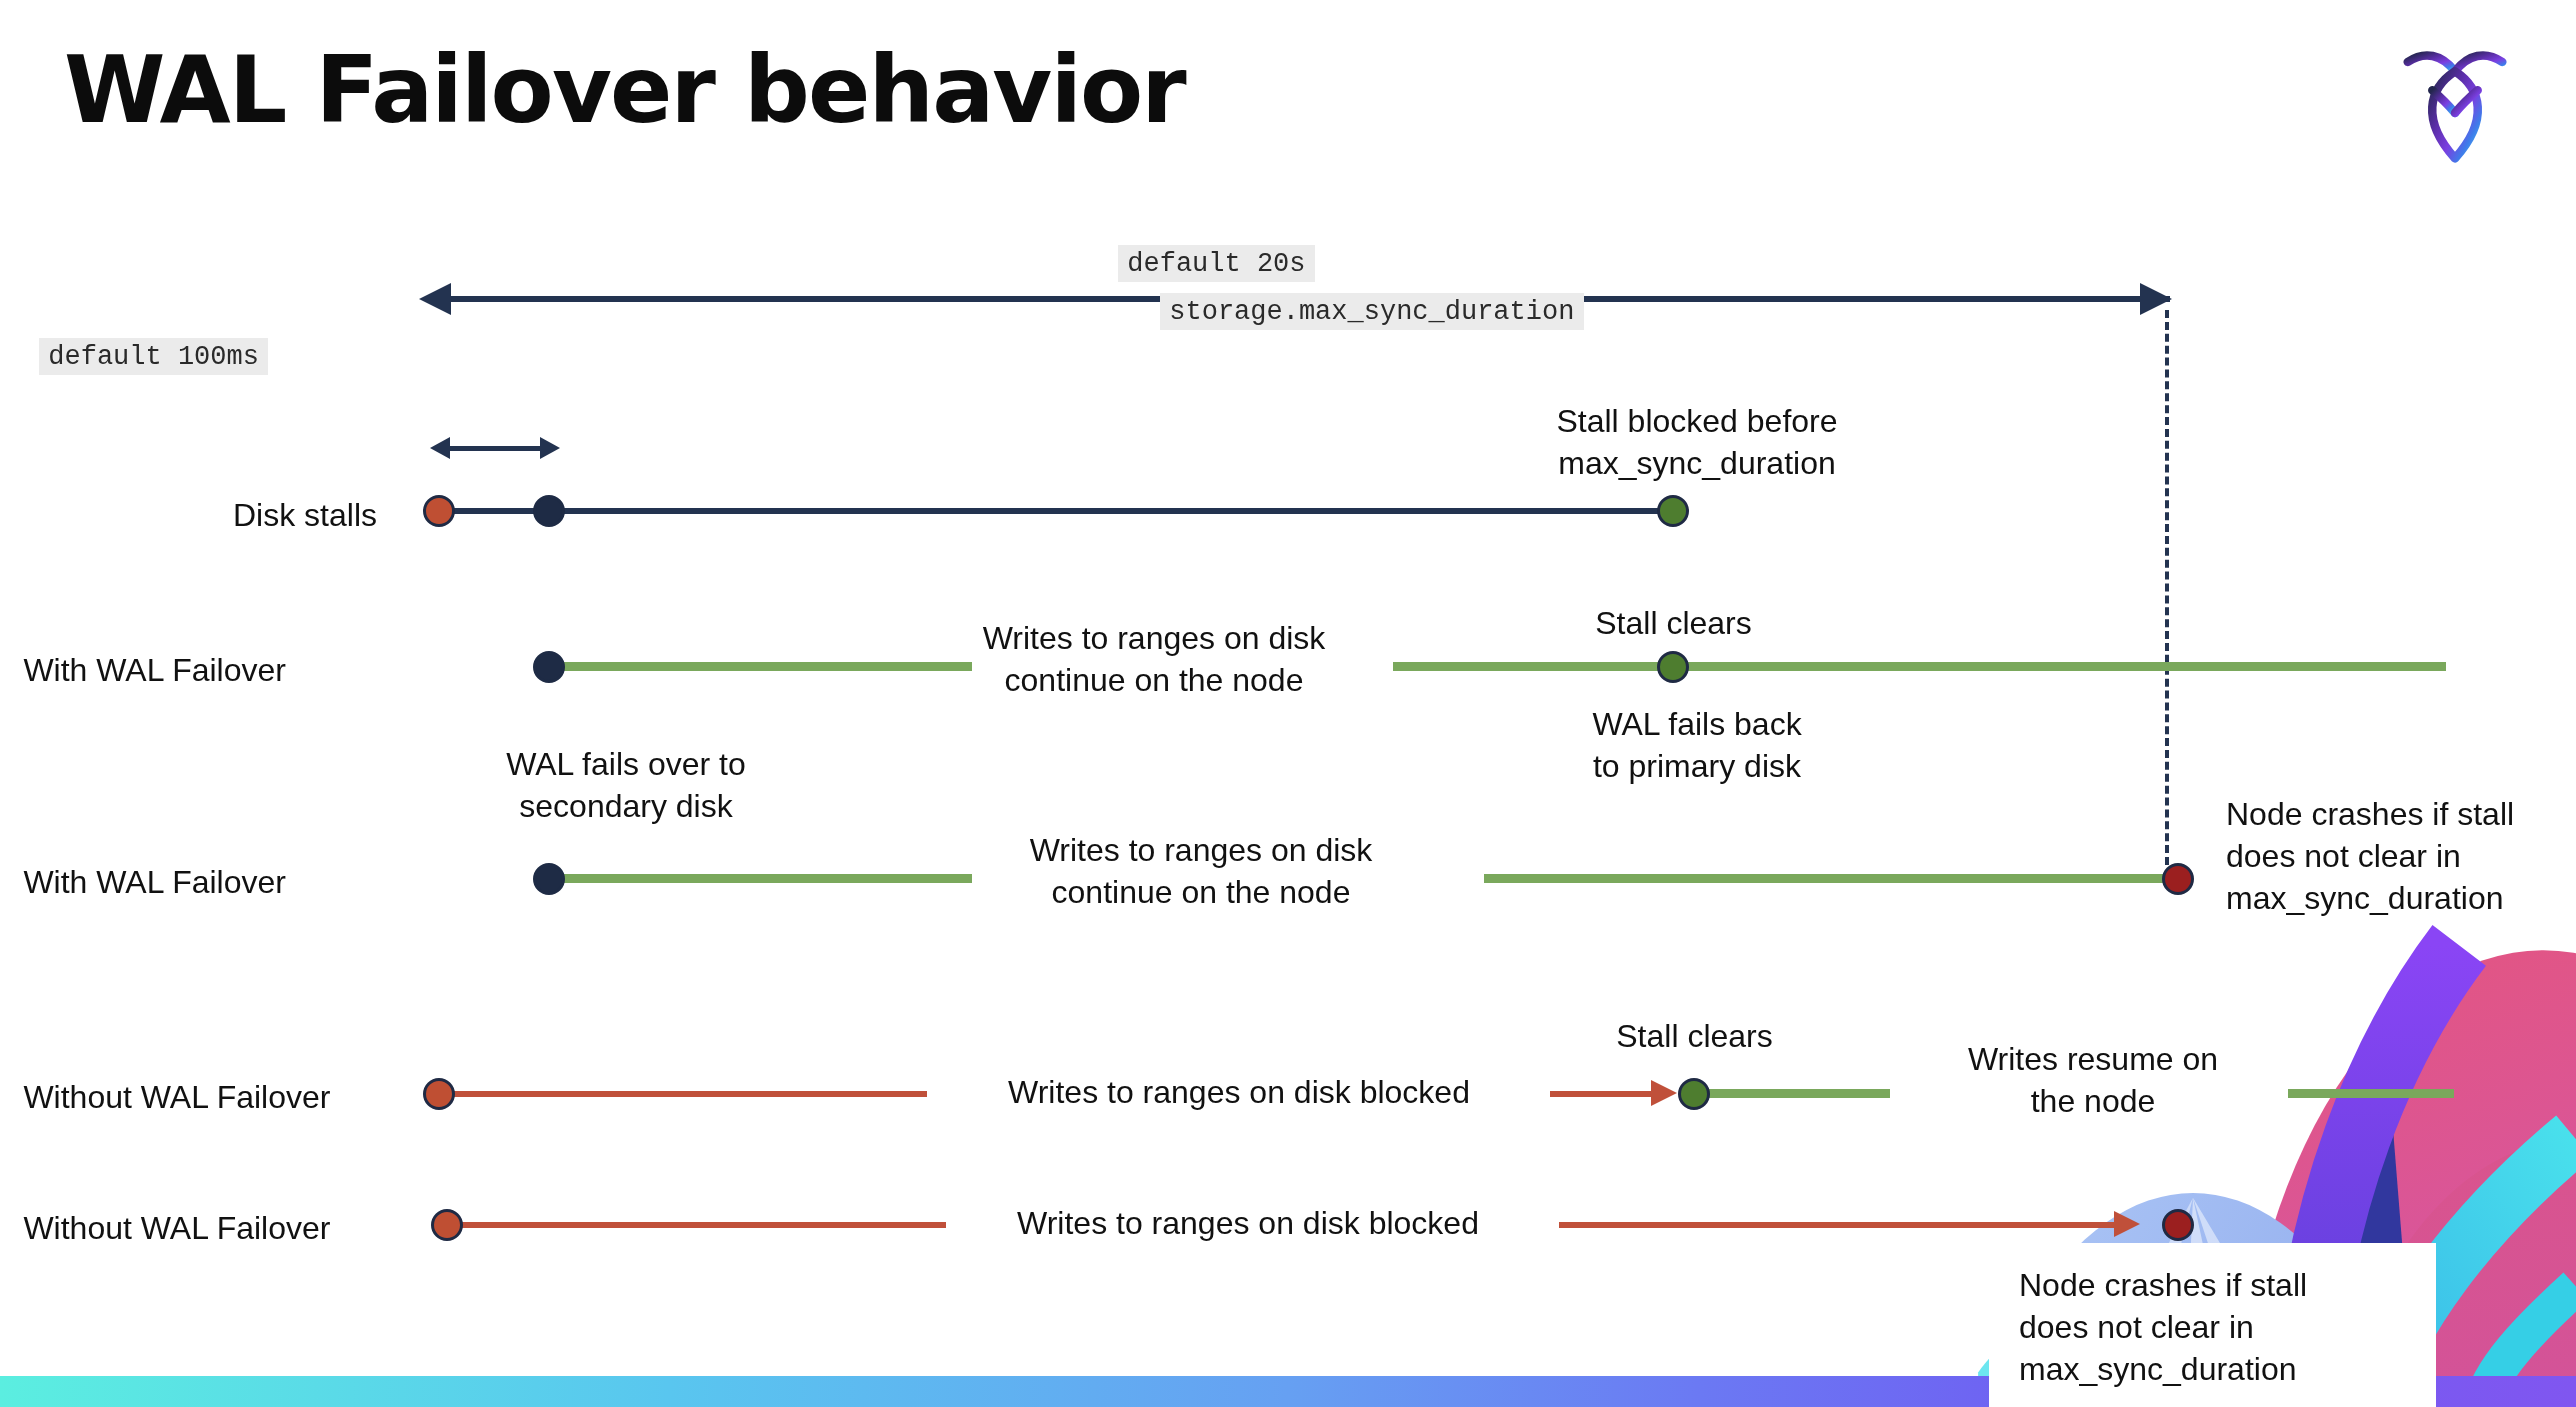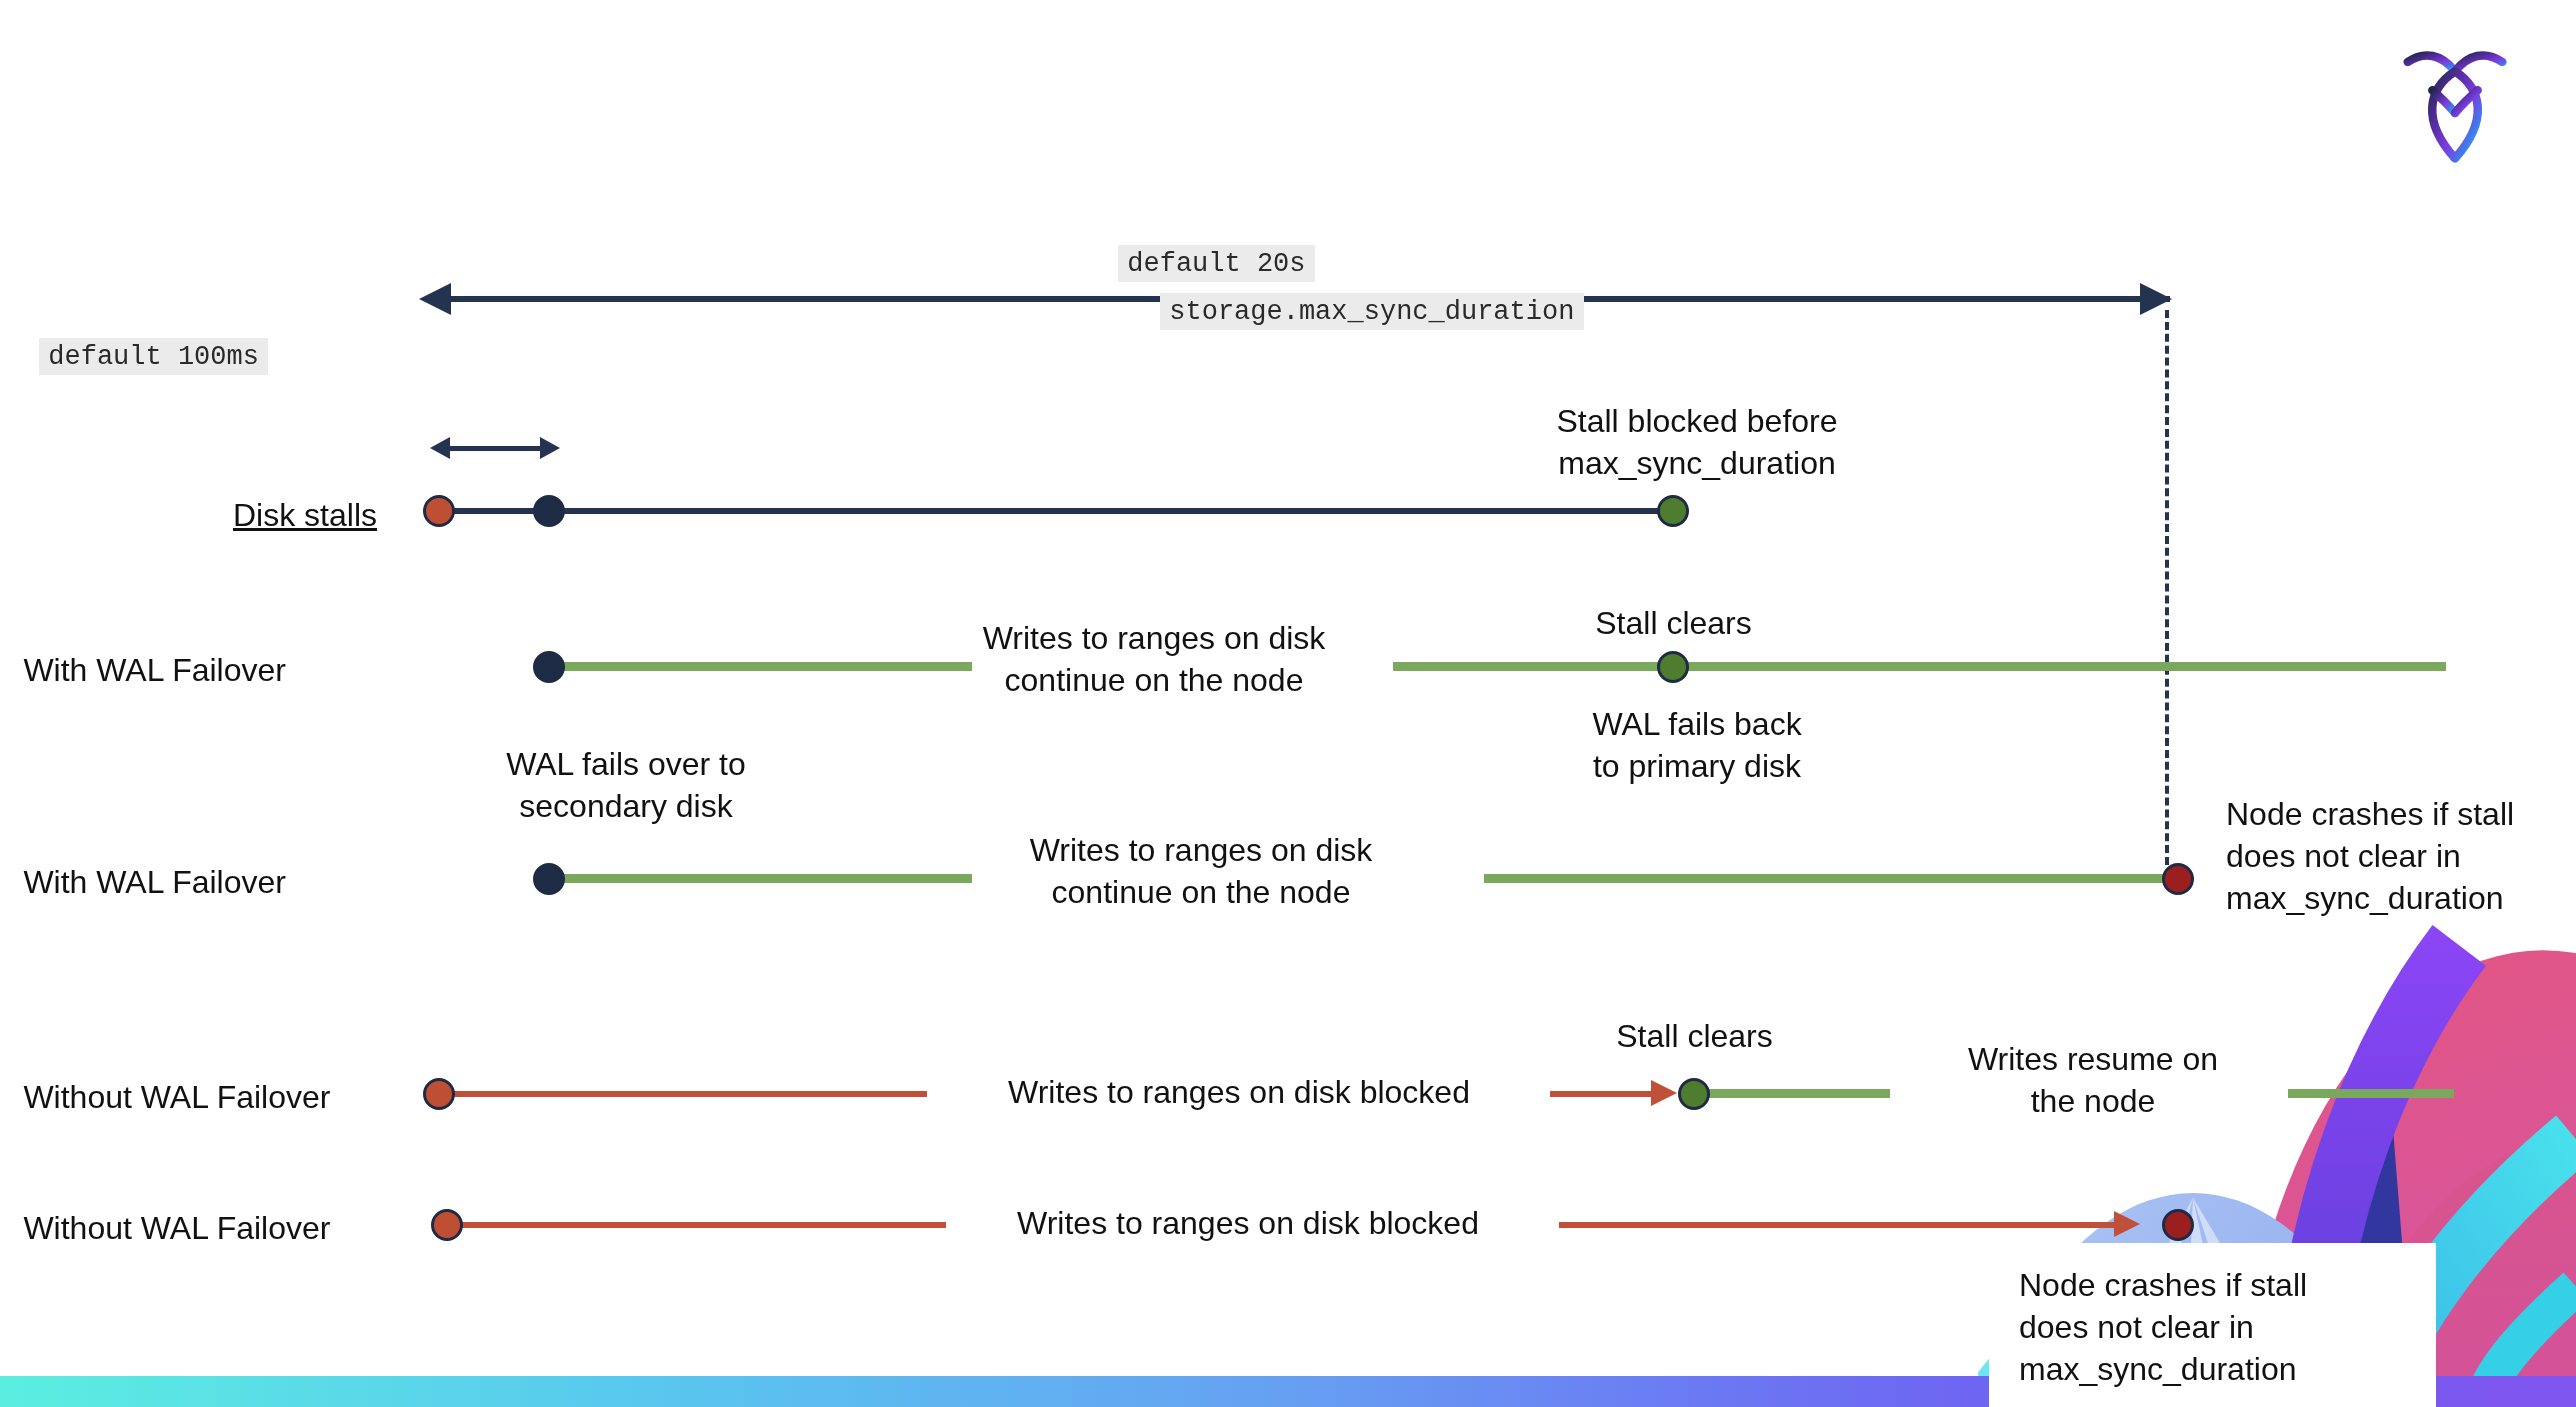--- a/index.html
+++ b/index.html
@@ -75,6 +75,7 @@
 
   <div class="bottombar"></div>
 
+  <div class="abs title">WAL Failover behavior</div>
 
   <svg class="logo" viewBox="0 0 120 130">
     <defs>

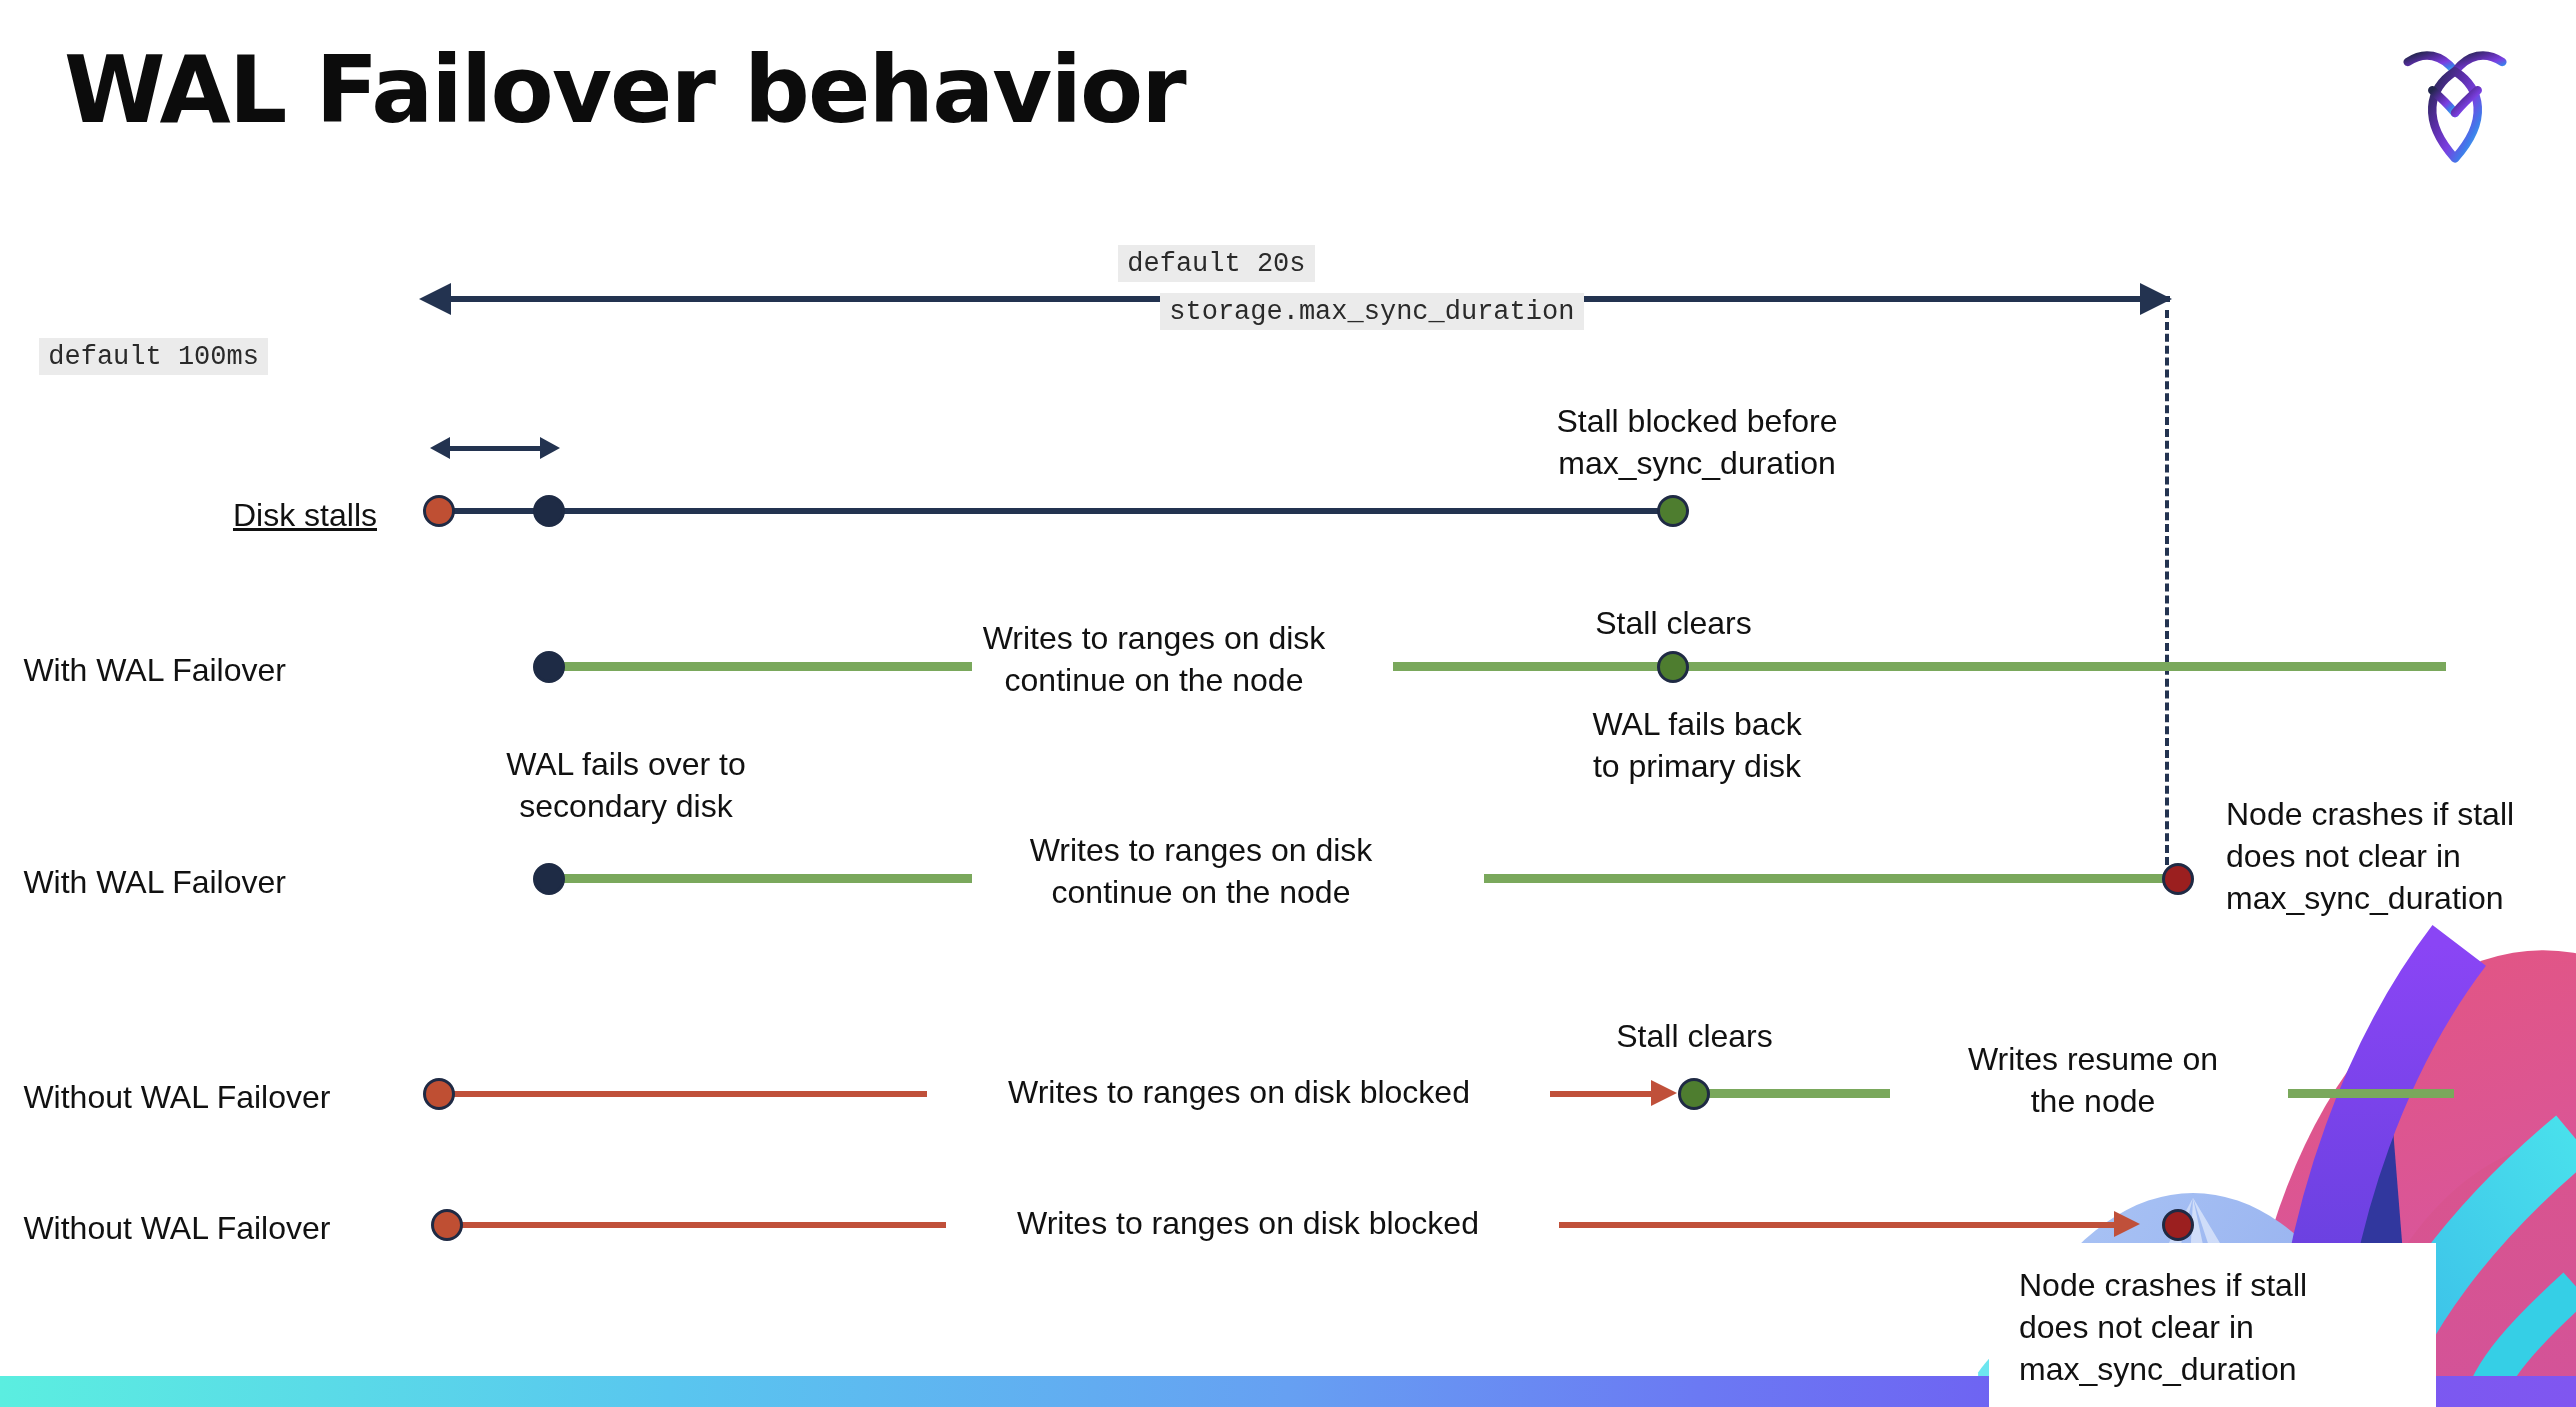--- a/index.html
+++ b/index.html
@@ -110,7 +110,7 @@
   <div class="tri" style="left:430px;top:437px;border-top:11.2px solid transparent;border-bottom:11.2px solid transparent;border-right:20.6px solid #233350;"></div>
   <div class="tri" style="left:540px;top:437px;border-top:11.2px solid transparent;border-bottom:11.2px solid transparent;border-left:20.6px solid #233350;"></div>
 
-  <div class="abs lbl rlabel" style="left:140px;top:494px;width:237px;text-align:right;text-decoration:underline;">Disk stalls</div>
+  <div class="abs lbl rlabel" style="left:140px;top:494px;width:237px;text-align:right;">Disk stalls</div>
   <div class="line navy" style="left:439px;top:508px;width:1234px;height:5.6px;"></div>
   <div class="dot red-fill" style="left:423px;top:495px;"></div>
   <div class="dot navy-fill" style="left:533px;top:495px;"></div>

